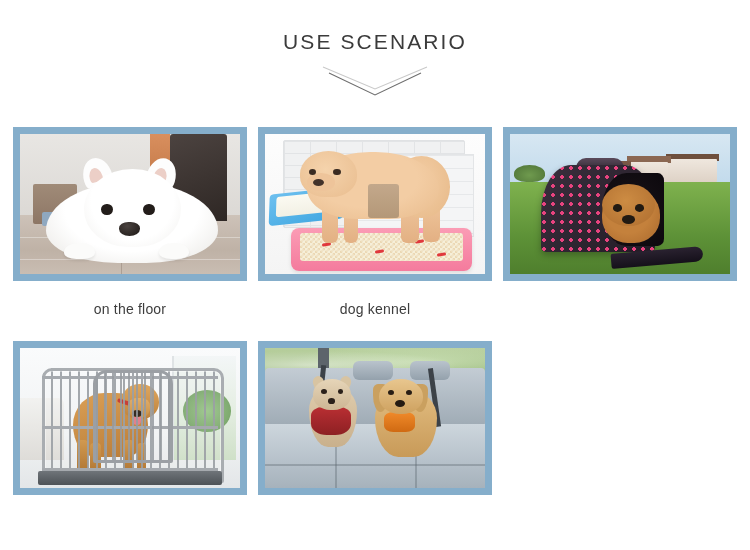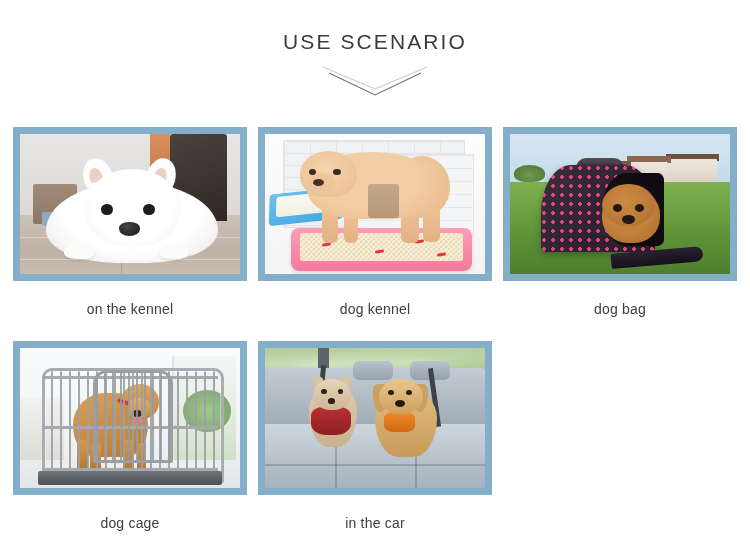--- a/index.html
+++ b/index.html
@@ -393,7 +393,7 @@
           <div class="paw r"></div>
         </div>
       </div>
-      <div class="caption">on the kennel</div>
+      <div class="caption">on the floor</div>
     </div>
 
     <div class="cell">

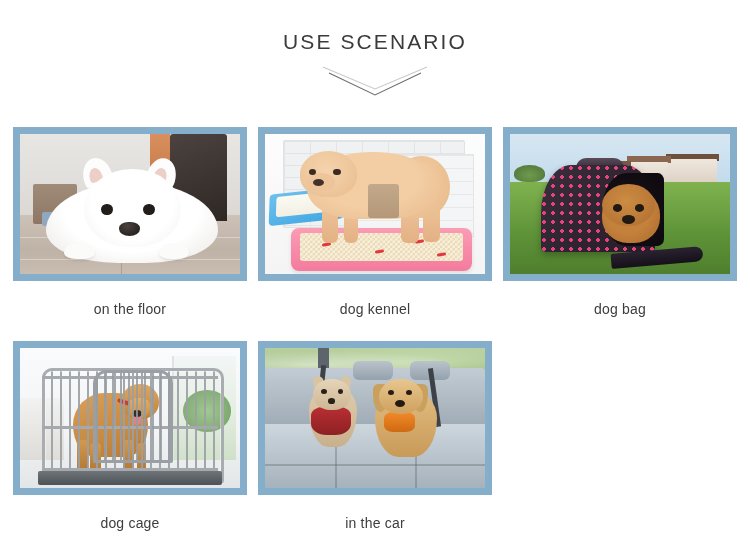--- a/index.html
+++ b/index.html
@@ -450,7 +450,6 @@
           <div class="bagflap"></div>
         </div>
       </div>
-      <div class="caption">dog bag</div>
     </div>
 
     <div class="cell">

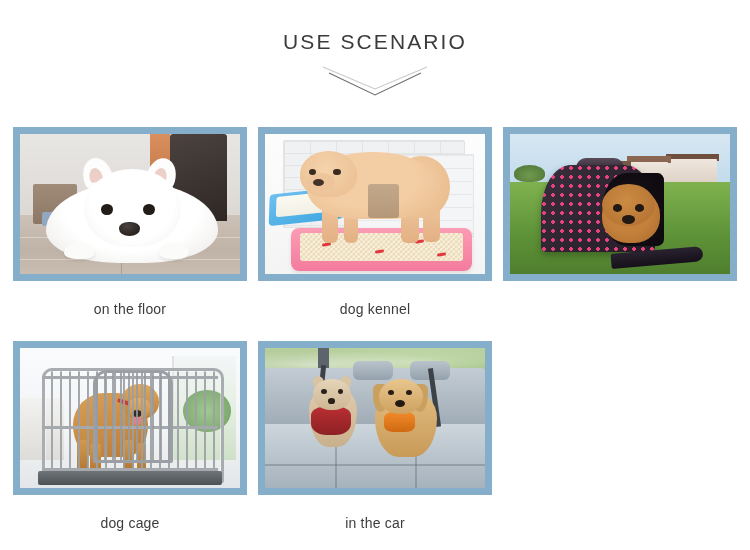--- a/index.html
+++ b/index.html
@@ -478,7 +478,6 @@
           <div class="tray"></div>
         </div>
       </div>
-      <div class="caption">dog cage</div>
     </div>
 
     <div class="cell">

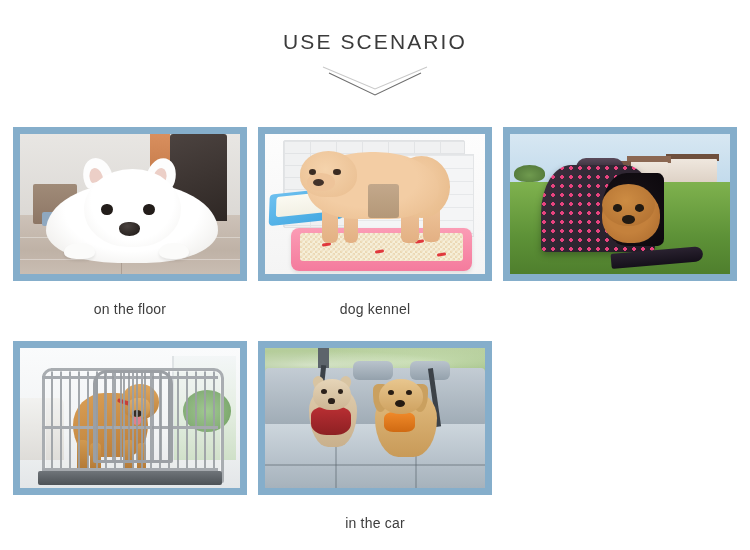--- a/index.html
+++ b/index.html
@@ -513,7 +513,6 @@
           <div class="d6b-nose"></div>
         </div>
       </div>
-      <div class="caption">in the car</div>
     </div>
 
   </div>

